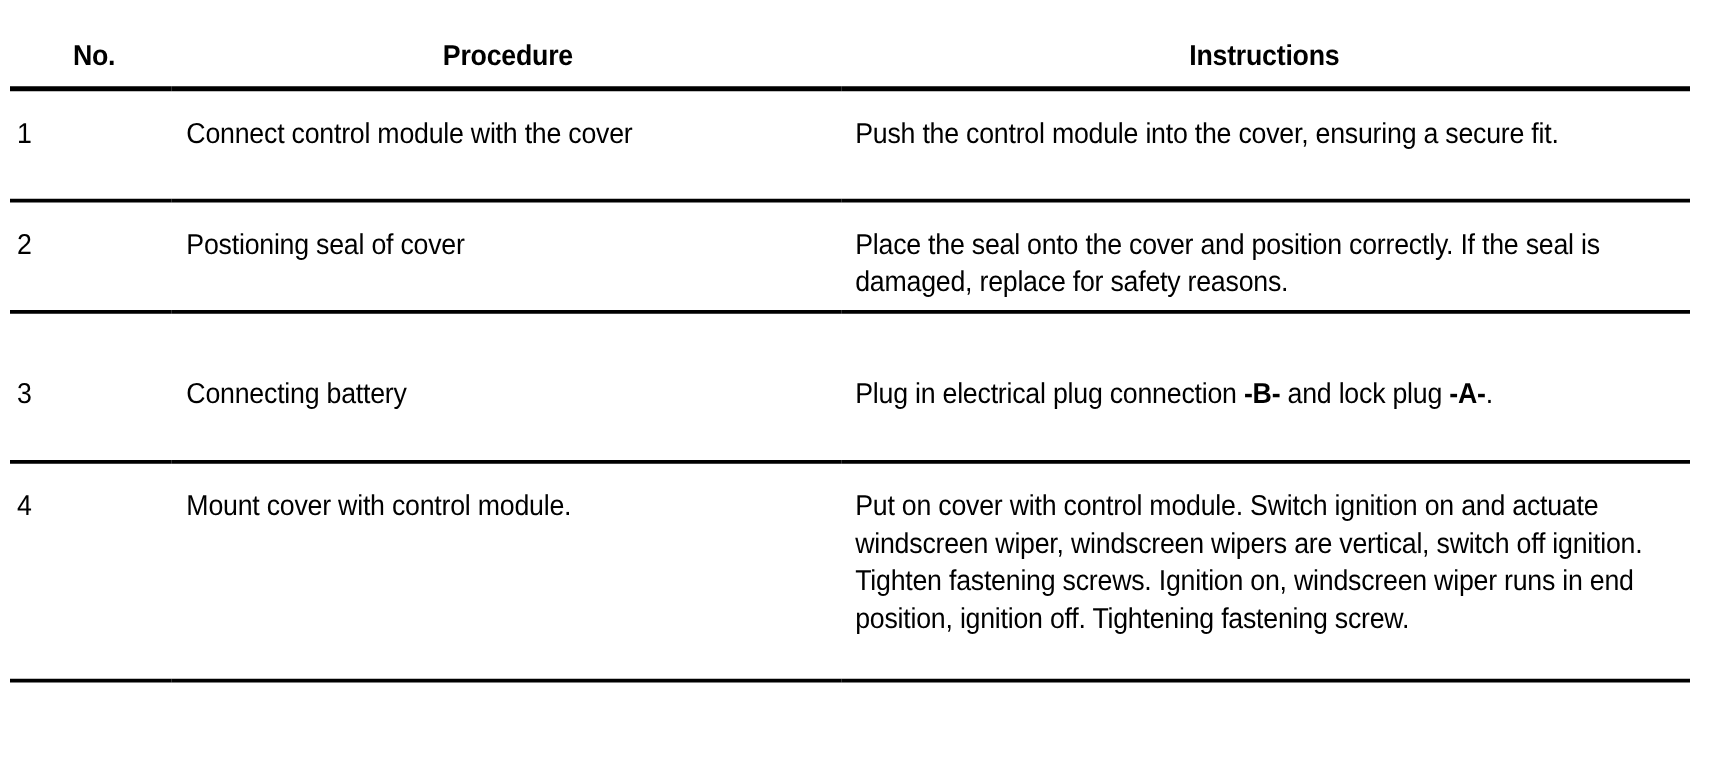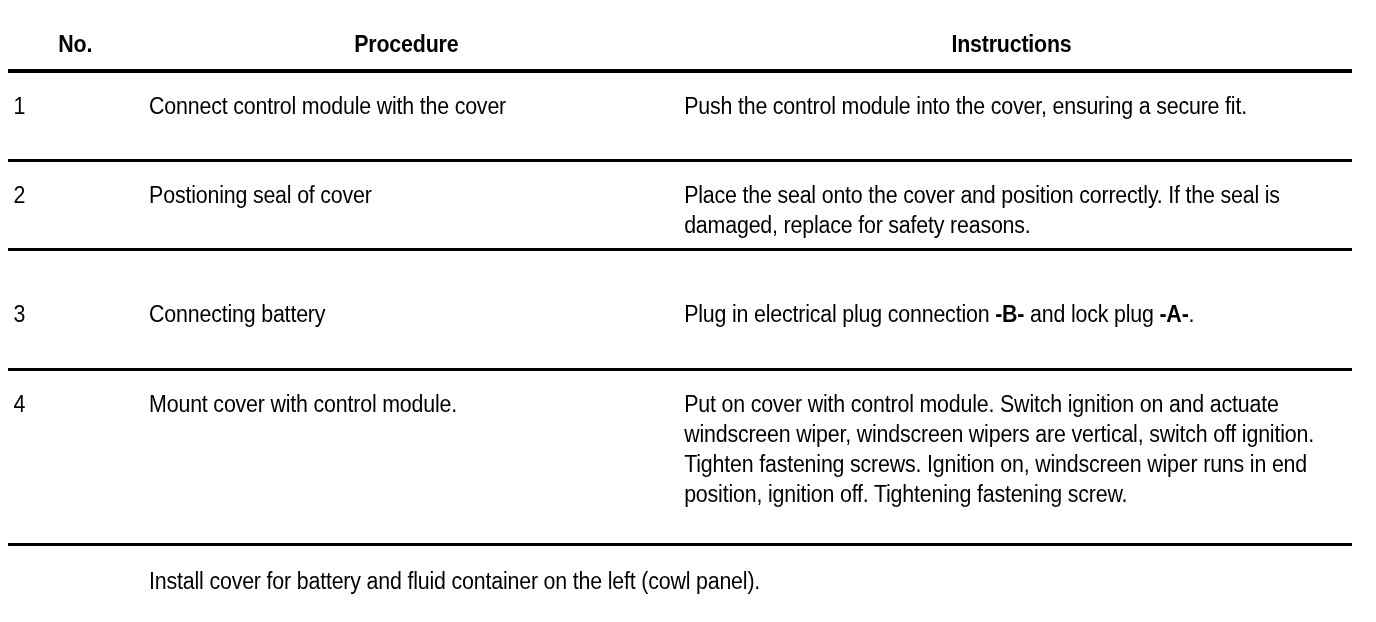--- a/index.html
+++ b/index.html
@@ -182,14 +182,6 @@
         </td>
       </tr>
 
-      <tr class="row-body row-last r5">
-        <td class="stub">
-          <div class="cell pad-no"></div>
-        </td>
-        <td colspan="2">
-          <div class="cell pad-footer">Install cover for battery and fluid container on the left (cowl panel).</div>
-        </td>
-      </tr>
 
     </tbody>
   </table>

